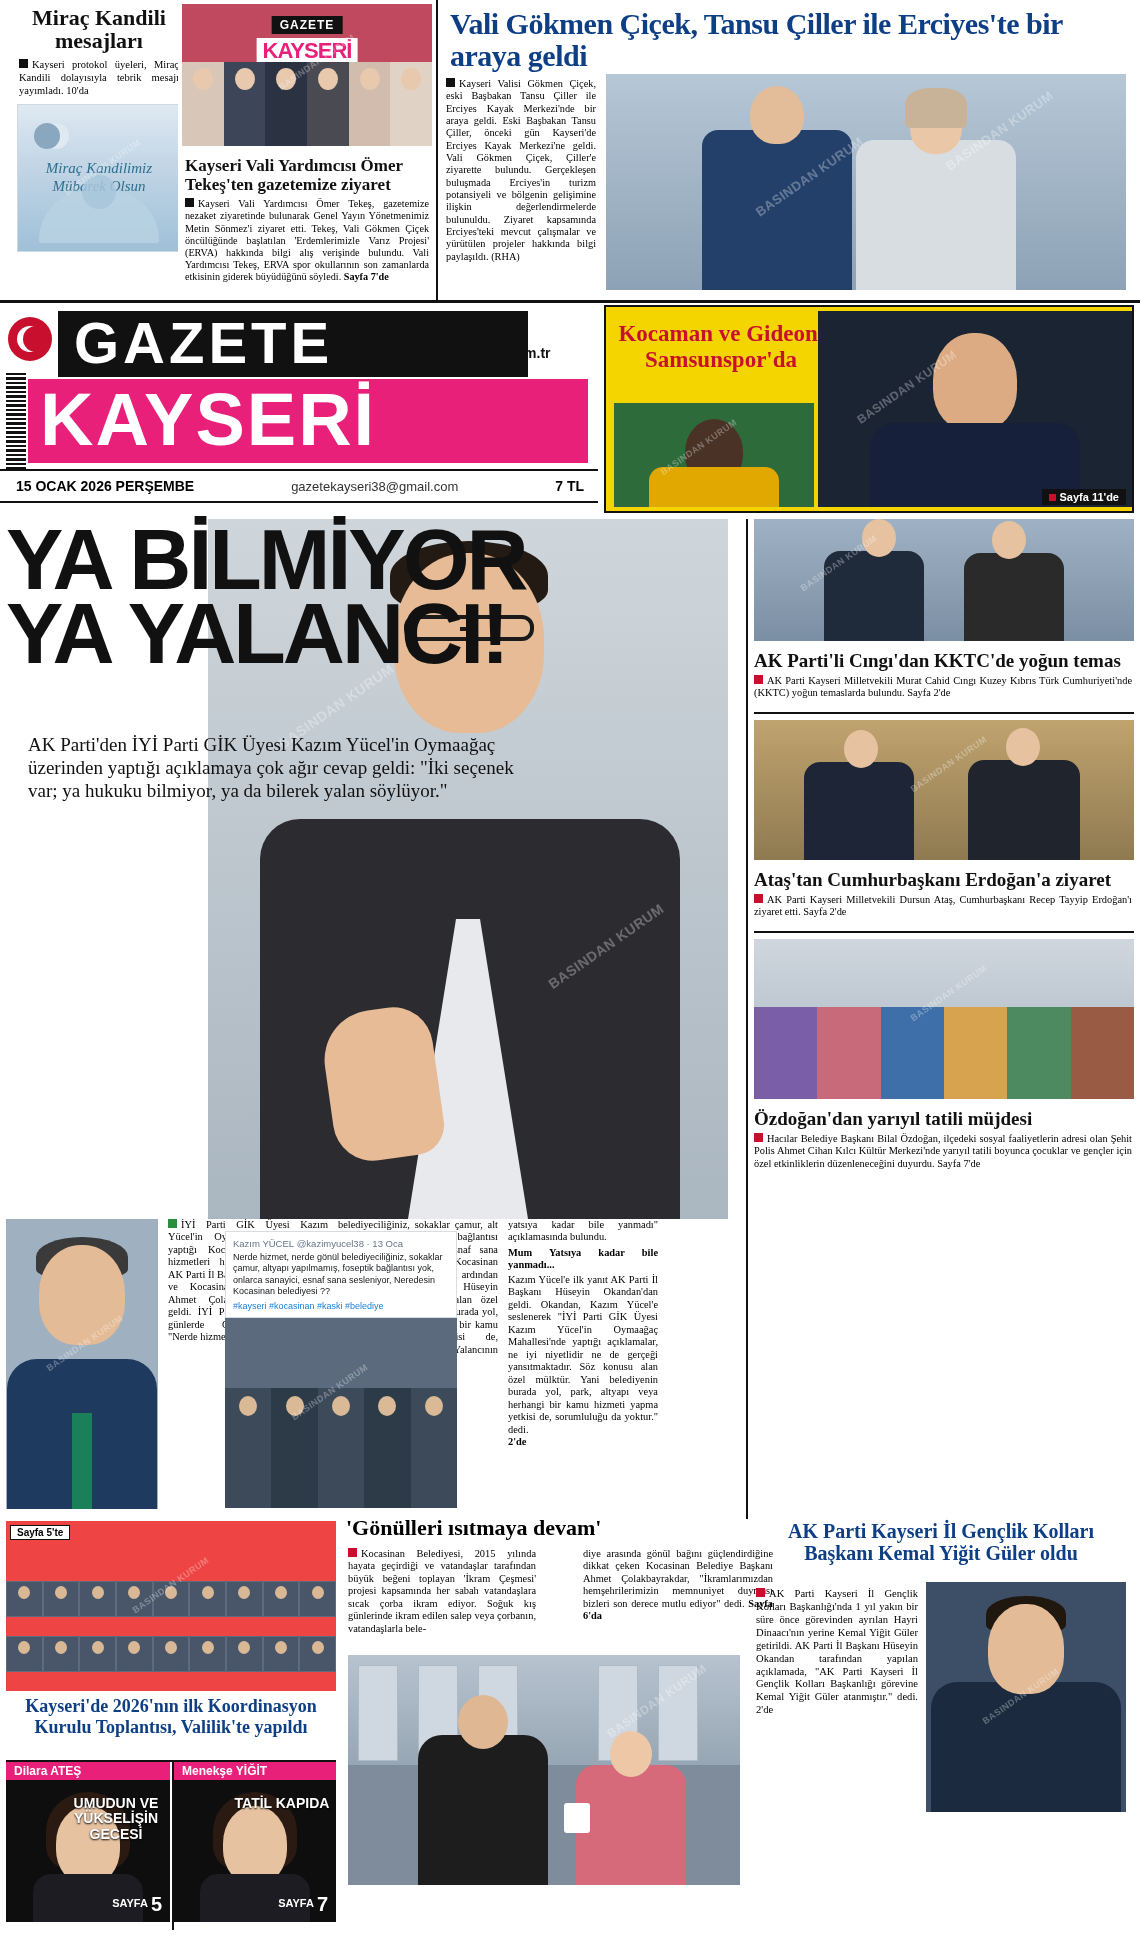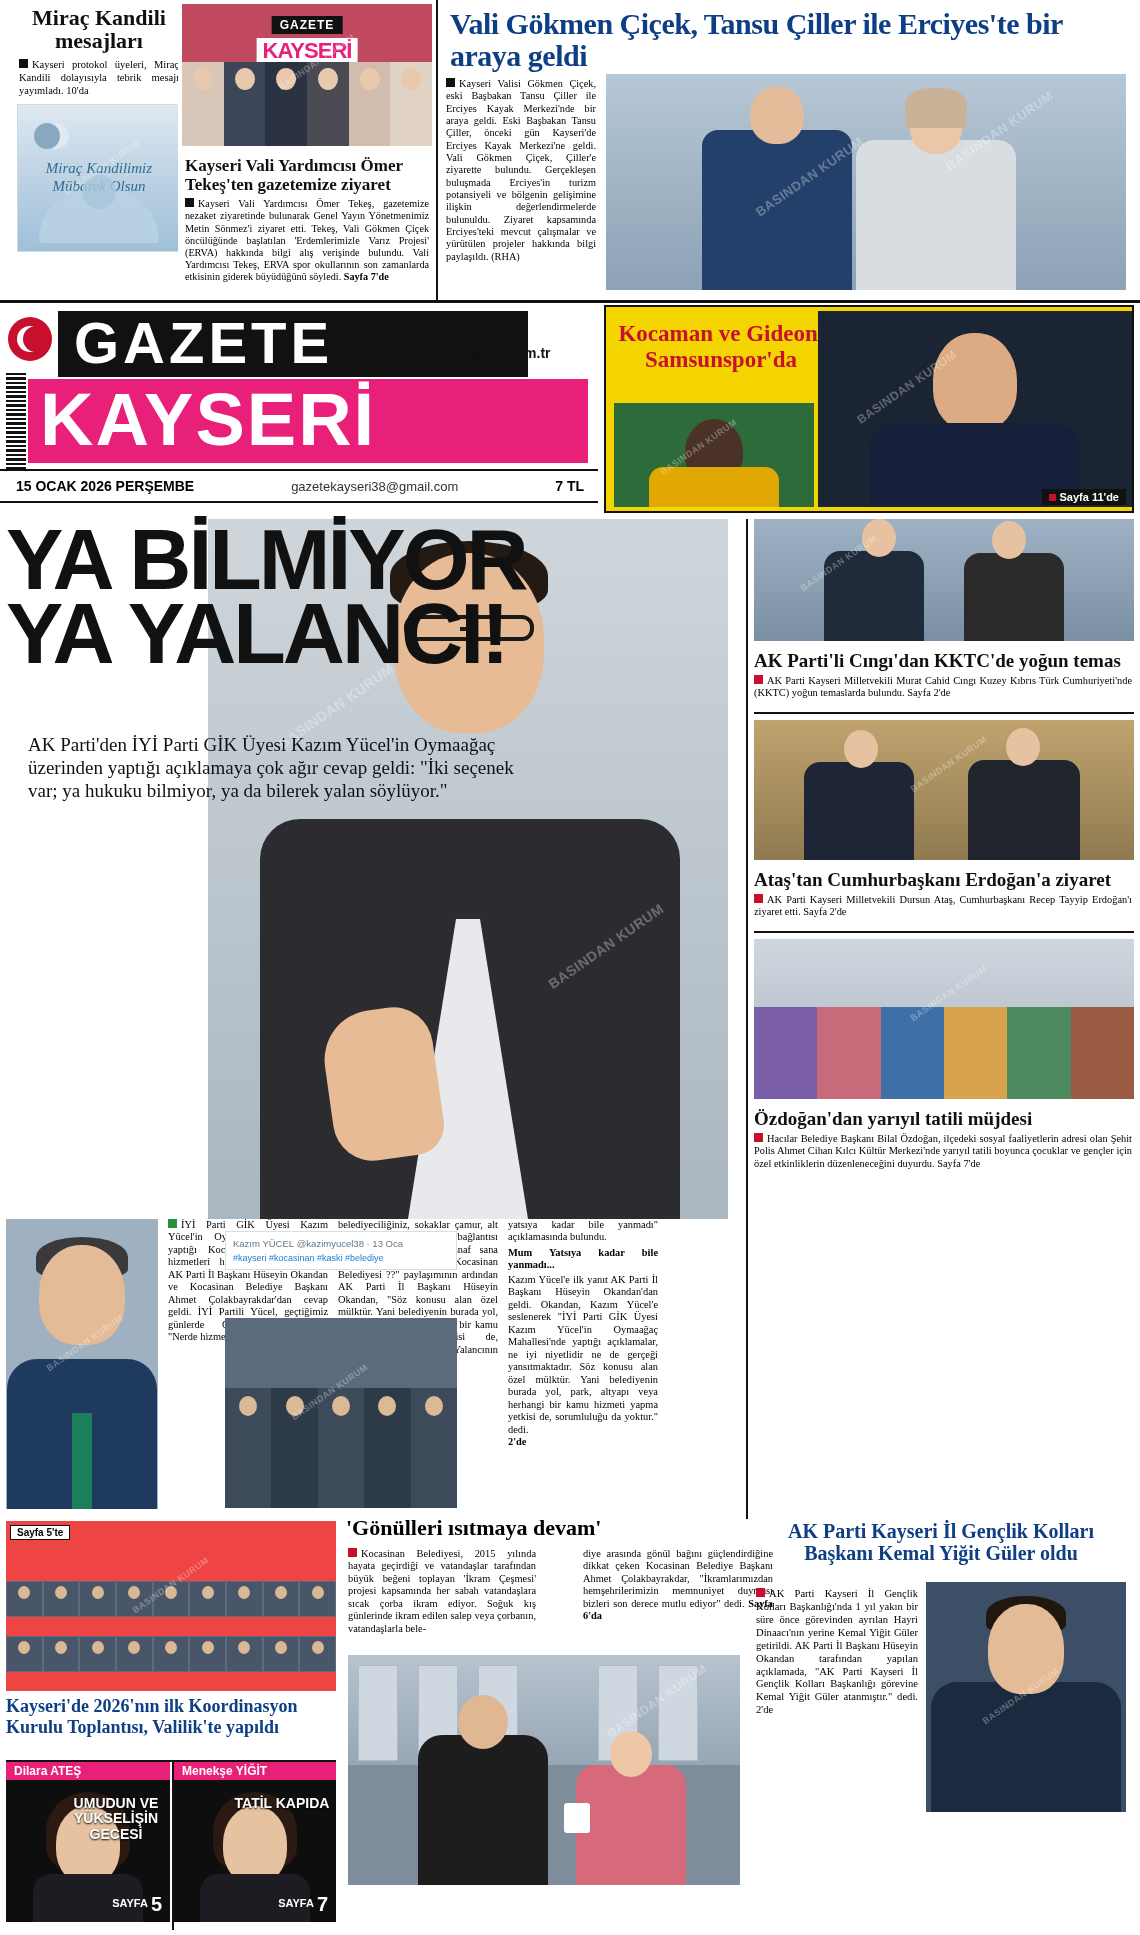--- a/index.html
+++ b/index.html
@@ -301,6 +301,7 @@
     <div class="tw-u">
       <span>Kazım YÜCEL</span> <span>@kazimyucel38 · 13 Oca</span>
     </div>
+    <div class="tw-b">Nerde hizmet, nerde gönül belediyeciliğiniz, sokaklar çamur, altyapı yapılmamış, foseptik bağlantısı yok, onlarca sanayici, esnaf sana sesleniyor, Neredesin Kocasinan belediyesi ??</div>
     <div class="tw-t">#kayseri #kocasinan #kaski #belediye</div>
   </div>
   <div id="tweet-photo" class="abs">

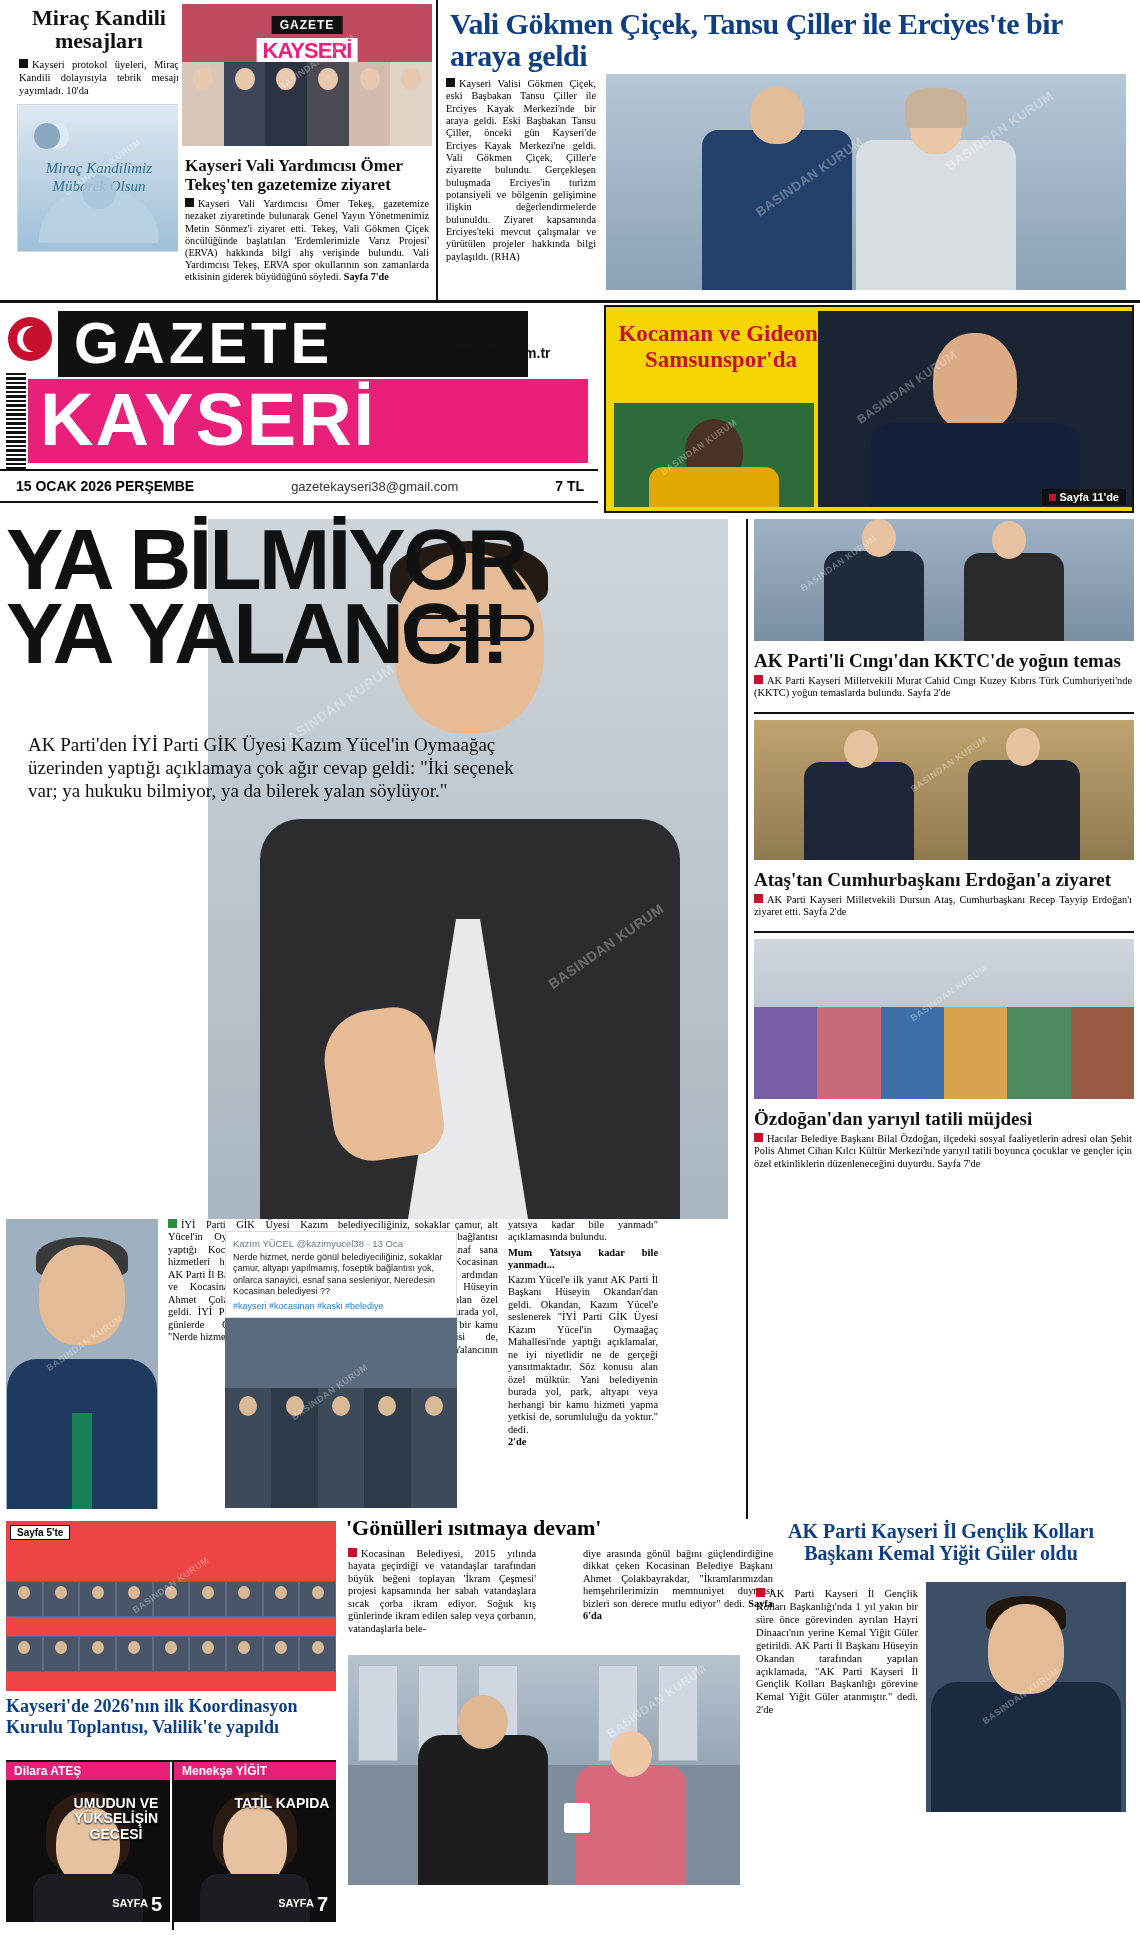--- a/index.html
+++ b/index.html
@@ -137,7 +137,7 @@
   #b-left-photo .seats{position:absolute;left:0;right:0;bottom:0;height:110px;display:flex;flex-wrap:wrap;}
   #b-left-photo .seats i{width:11.11%;height:36px;background:#49566a;border:1px solid #5d6b7e;position:relative;}
   #b-left-photo .seats i:after{content:"";position:absolute;left:50%;top:4px;transform:translateX(-50%);width:12px;height:13px;border-radius:50%;background:#d9b896;}
-  #b-left-cap { position:absolute; left:6px; top:1696px; width:330px; color:#0e3f85; font-weight:bold; font-size:18px; line-height:1.14;}
+  #b-left-cap { position:absolute; left:6px; top:1696px; width:330px; text-align:center; color:#0e3f85; font-weight:bold; font-size:18px; line-height:1.14;}
 
   #gonul-h { position:absolute; left:346px; top:1516px; width:400px; font-weight:bold; font-size:22px; line-height:1.1;}
   #gonul-c1 { position:absolute; left:348px; top:1548px; width:188px; font-size:10.4px; line-height:1.2; text-align:justify;}

